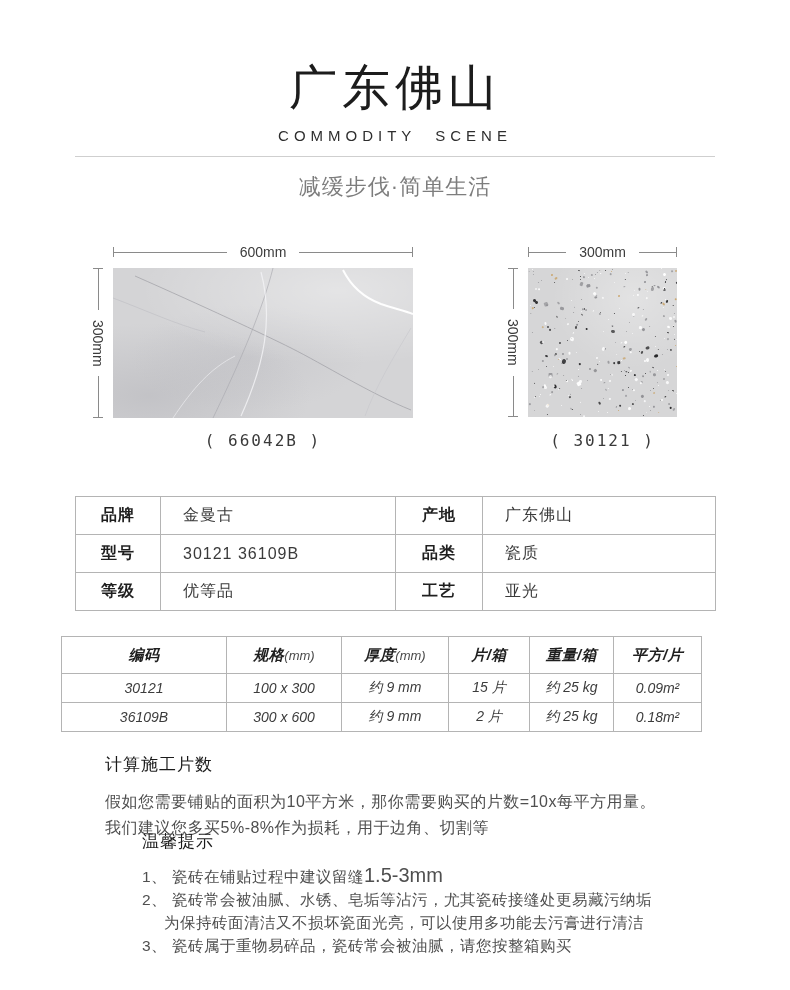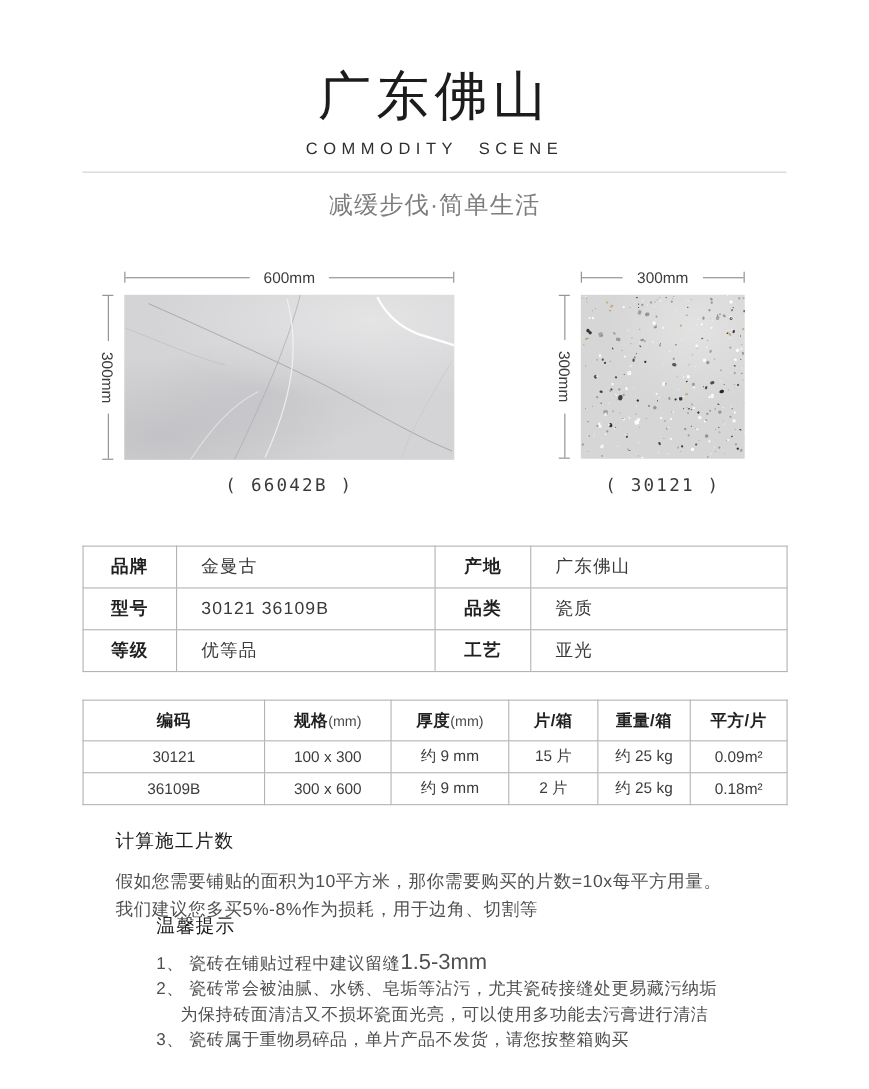--- a/index.html
+++ b/index.html
@@ -59,8 +59,8 @@
   .info-table td.key { font-weight:bold; text-align:center; color:#1f1f1f; letter-spacing:1px; }
   .info-table td.val { padding-left:22px; color:#3a3a3a; letter-spacing:1px; }
 
-  .spec-table { position:absolute; left:75px; top:636px; width:640px;
-                border:1px solid #8f8f8f; }
+  .spec-table { position:absolute; left:61px; top:636px; width:640px;
+                border:1px solid #8f8f8f;font-style:italic; }
   .spec-table th { border:1px solid #b4b4b4; height:37px; font-size:15px; font-weight:bold;
                    color:#1f1f1f; text-align:center; vertical-align:middle; letter-spacing:0.5px; }
   .spec-table th .unit { font-weight:normal; font-size:13px; color:#4a4a4a; letter-spacing:0; }

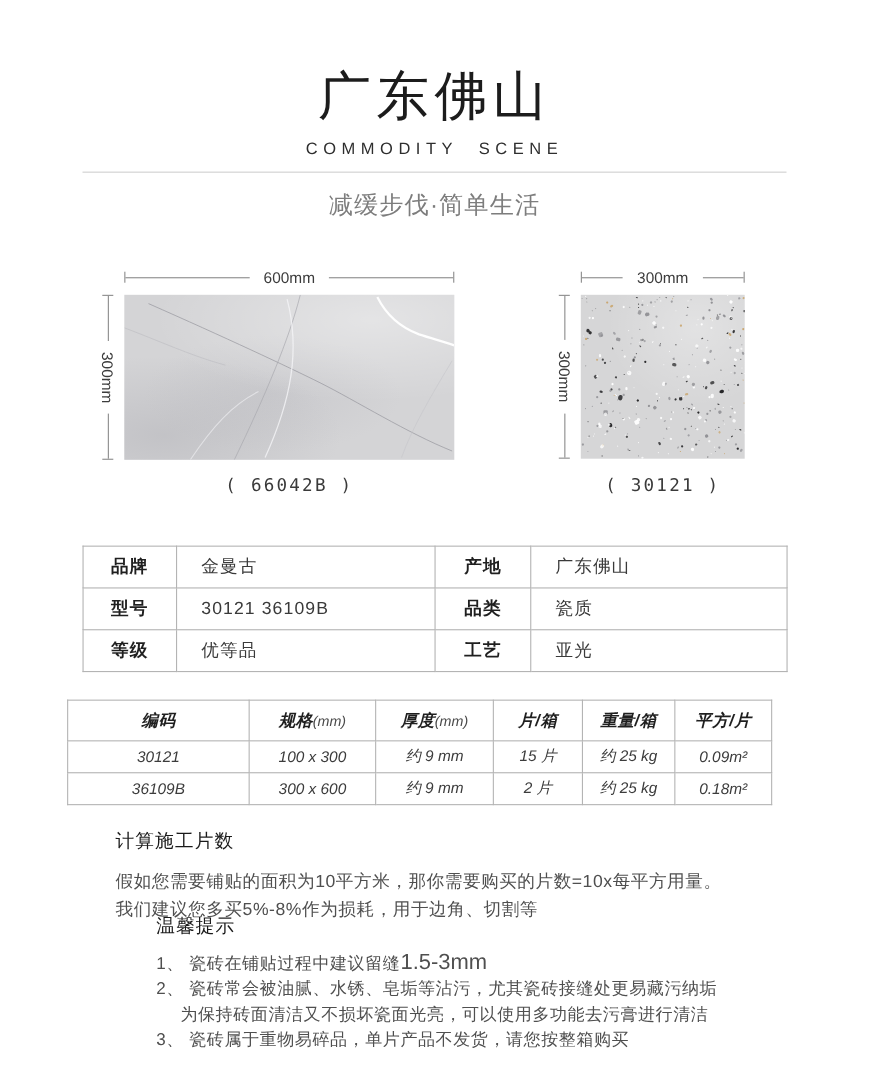--- a/index.html
+++ b/index.html
@@ -548,7 +548,7 @@
     </div>
     <div class="tip-line">
       <span class="marker">3、</span>
-      <span>瓷砖属于重物易碎品，单片产品不发货，请您按整箱购买</span>
+      <span>瓷砖属于重物易碎品，瓷砖常会被油腻，请您按整箱购买</span>
     </div>
   </div>
 

